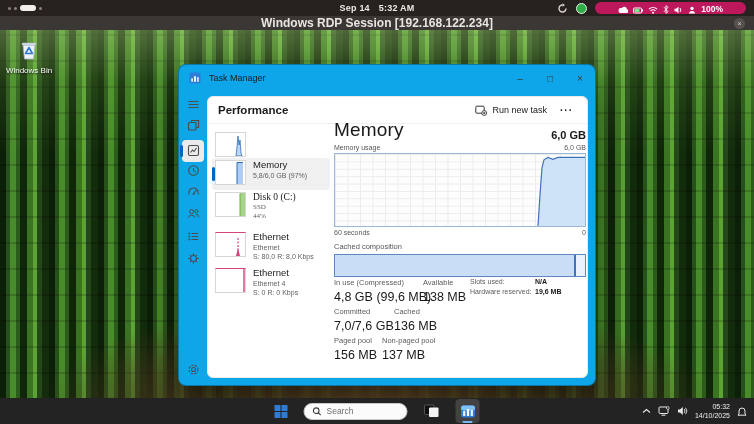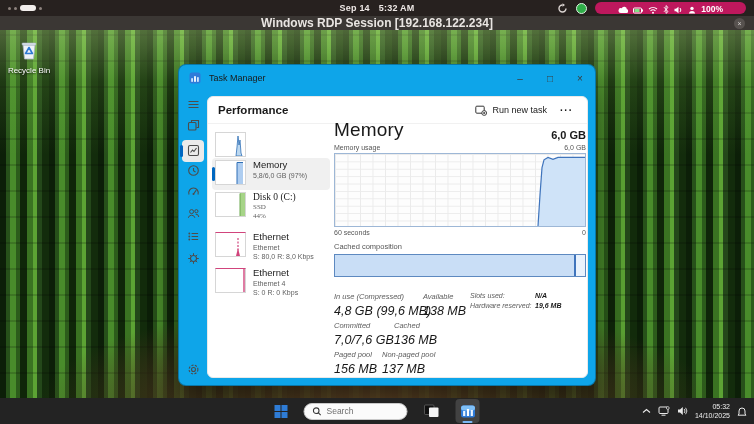--- a/index.html
+++ b/index.html
@@ -185,7 +185,7 @@
         <rect x="7" y="6" width="14" height="2" rx="0.8" fill="#dfe7ef" stroke="#aab4c0" stroke-width="0.6"></rect>
         <path d="M14 10.5 l3.4 6 h-6.8 Z" fill="none" stroke="#2e7ad2" stroke-width="1.6" stroke-linejoin="round"></path>
       </svg>
-      <div class="lbl">Recycle Bin</div>
+      <div class="lbl">Windows Bin</div>
     </div>
   </div>
 

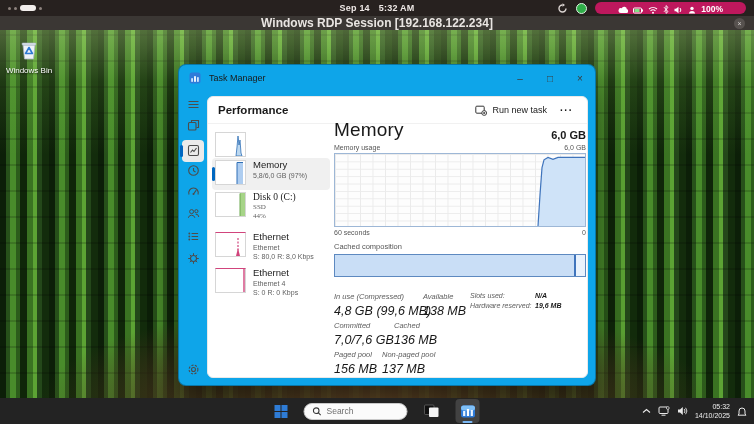--- a/index.html
+++ b/index.html
@@ -93,7 +93,7 @@
   .compbar { margin-top:3px; height:23px; border:1px solid #5d89c0; background:#e9f2fc; position:relative; }
   .compfill { position:absolute; left:0; top:0; bottom:0; width:96.2%; background:#c9def6; border-right:2px solid #3f74bc; }
 
-  .stats { position:relative; margin-top:15px; height:86px; font-size:7.5px;font-style:italic; }
+  .stats { position:relative; margin-top:1px; height:86px; font-size:7.5px; }
   .stat { position:absolute; }
   .stat .sl { font-size:7.5px; color:#5c5c5c; margin-bottom:3px; white-space:nowrap; }
   .stat .sv { font-size:12.5px; color:#191919; white-space:nowrap; }

